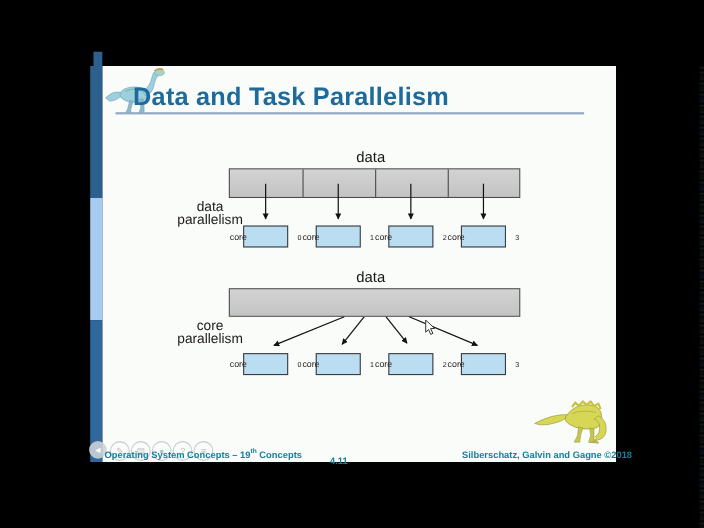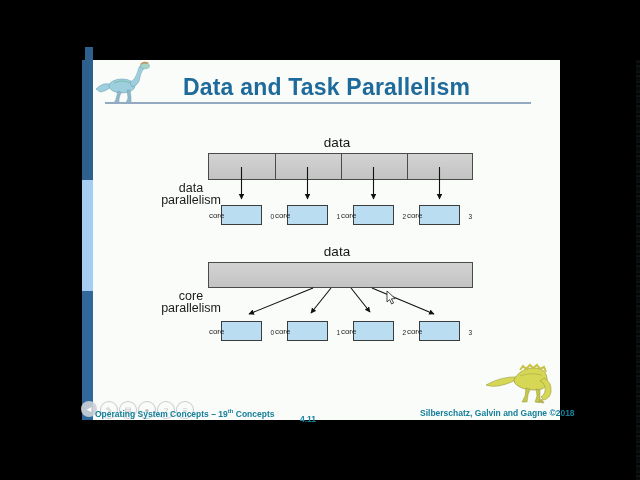--- a/index.html
+++ b/index.html
@@ -16,8 +16,8 @@
   .bar-bot{top:291px;height:129px;background:#30689b;}
   .bar-notch{left:85px;top:47px;width:8px;height:13px;background:#2d608c;}
   
-  .title{left:93px;top:74px;width:467px;text-align:center;
-    font-size:23px;font-weight:bold;color:#1d6a9b;letter-spacing:0.2px;}
+  .title{left:93px;top:74px;width:467px;
+    font-size:23px;font-weight:bold;color:#1d6a9b;letter-spacing:0.2px;padding-left:28px;}
   .title-rule{left:105px;top:102px;width:426px;height:2px;background:#93a9c2;}
   
   .dlabel{width:74px;text-align:center;font-size:13.5px;color:#151515;}

